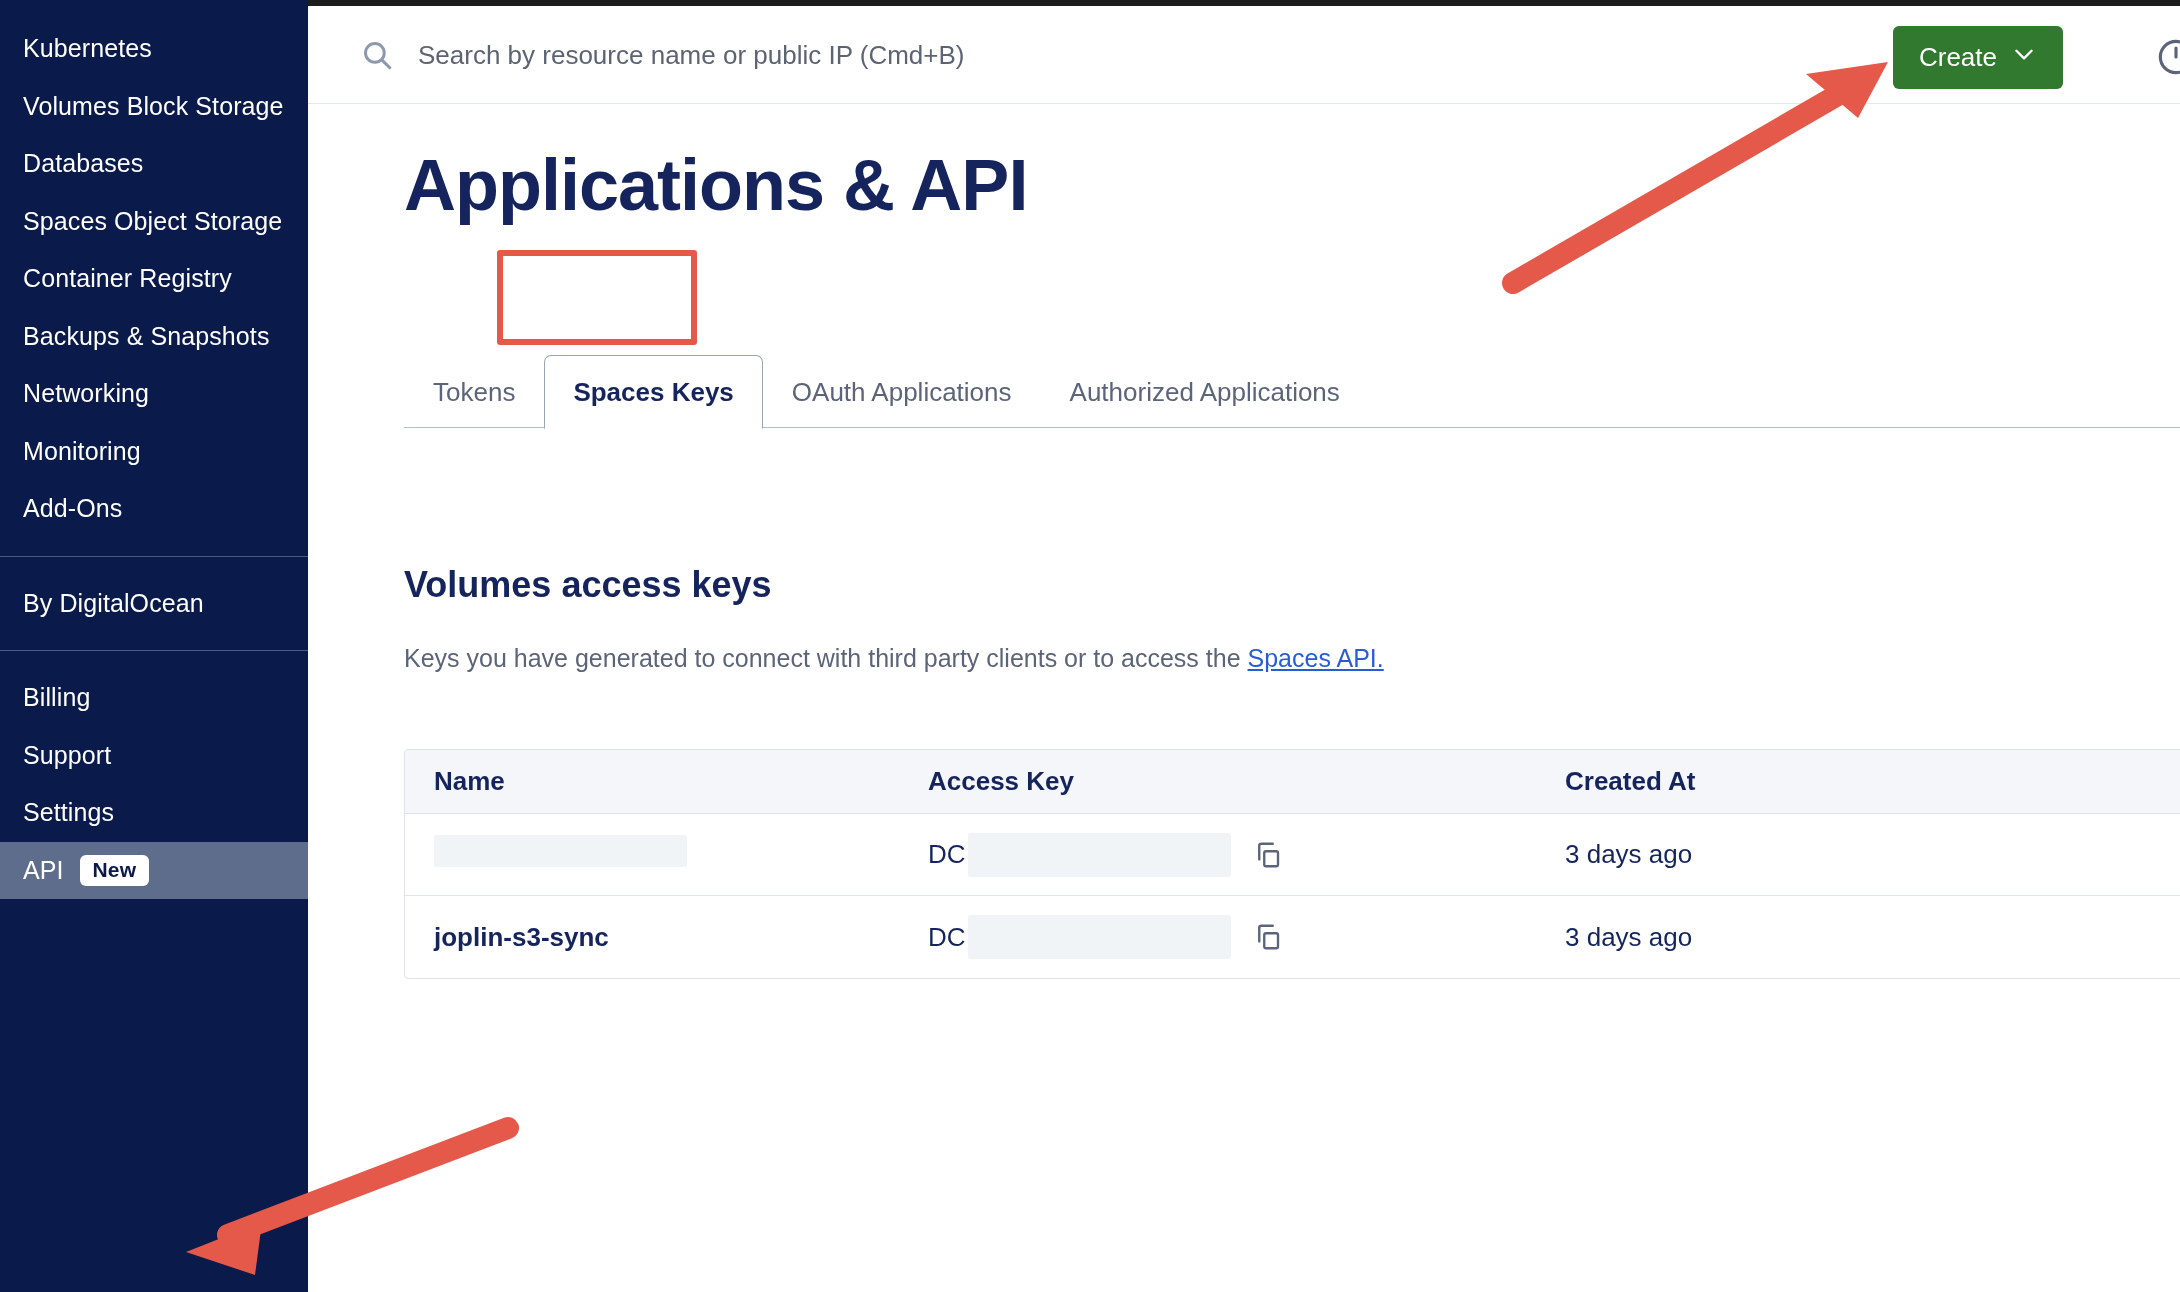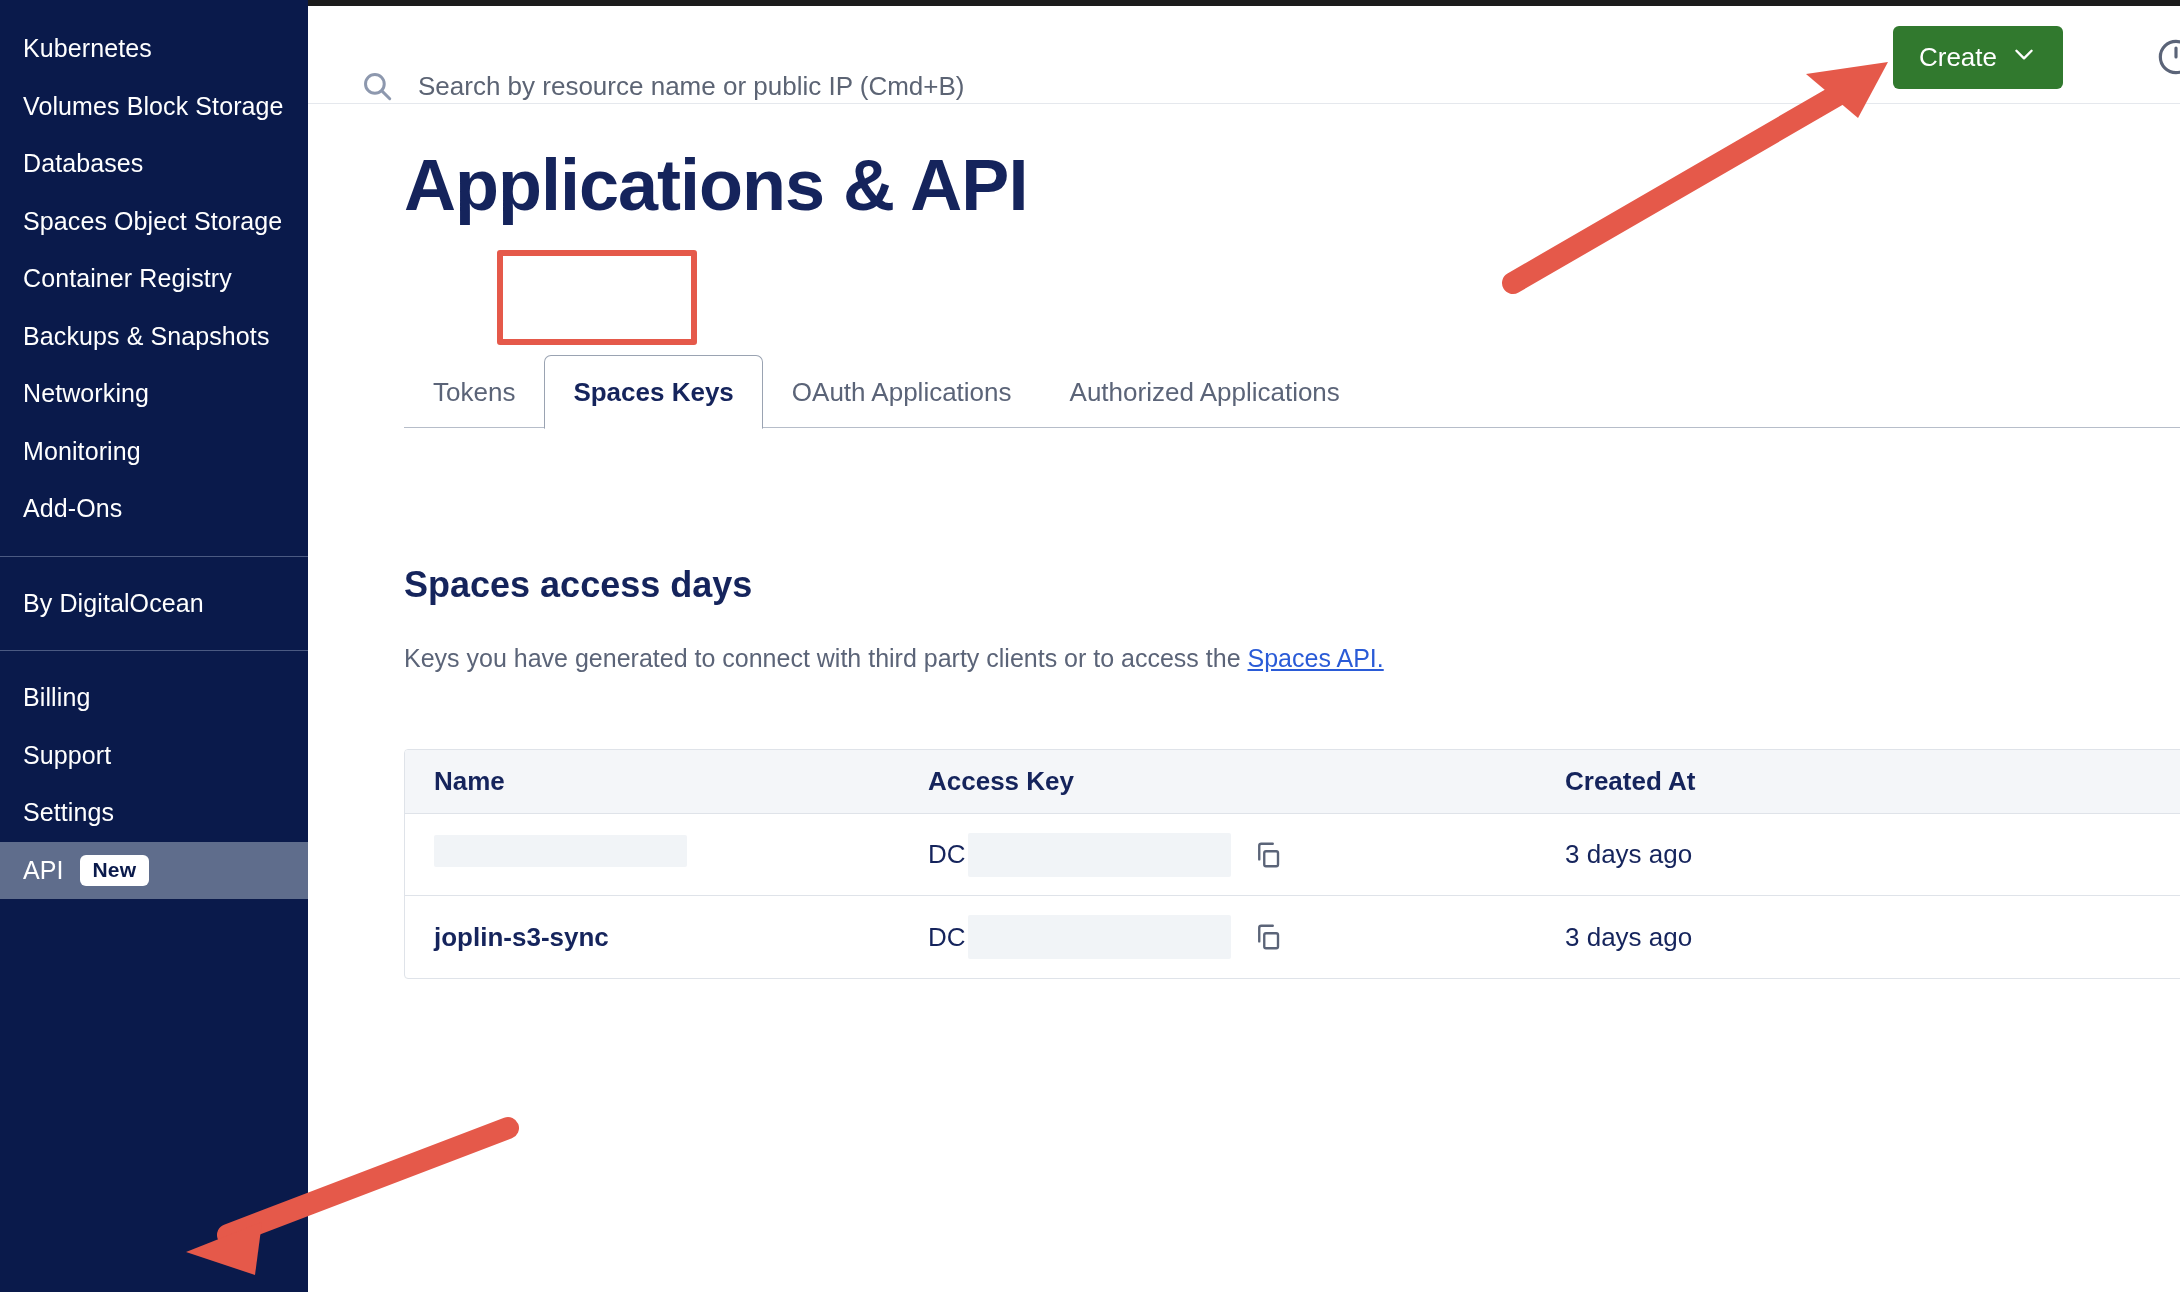--- a/index.html
+++ b/index.html
@@ -49,7 +49,7 @@
   }
   .search-wrap{
     position:absolute; left:52px; top:0; height:98px;
-    display:flex; align-items:center; gap:24px;margin-top:31px;
+    display:flex; align-items:center; gap:24px;
   }
   .search-icon svg{ display:block; }
   .search-input{

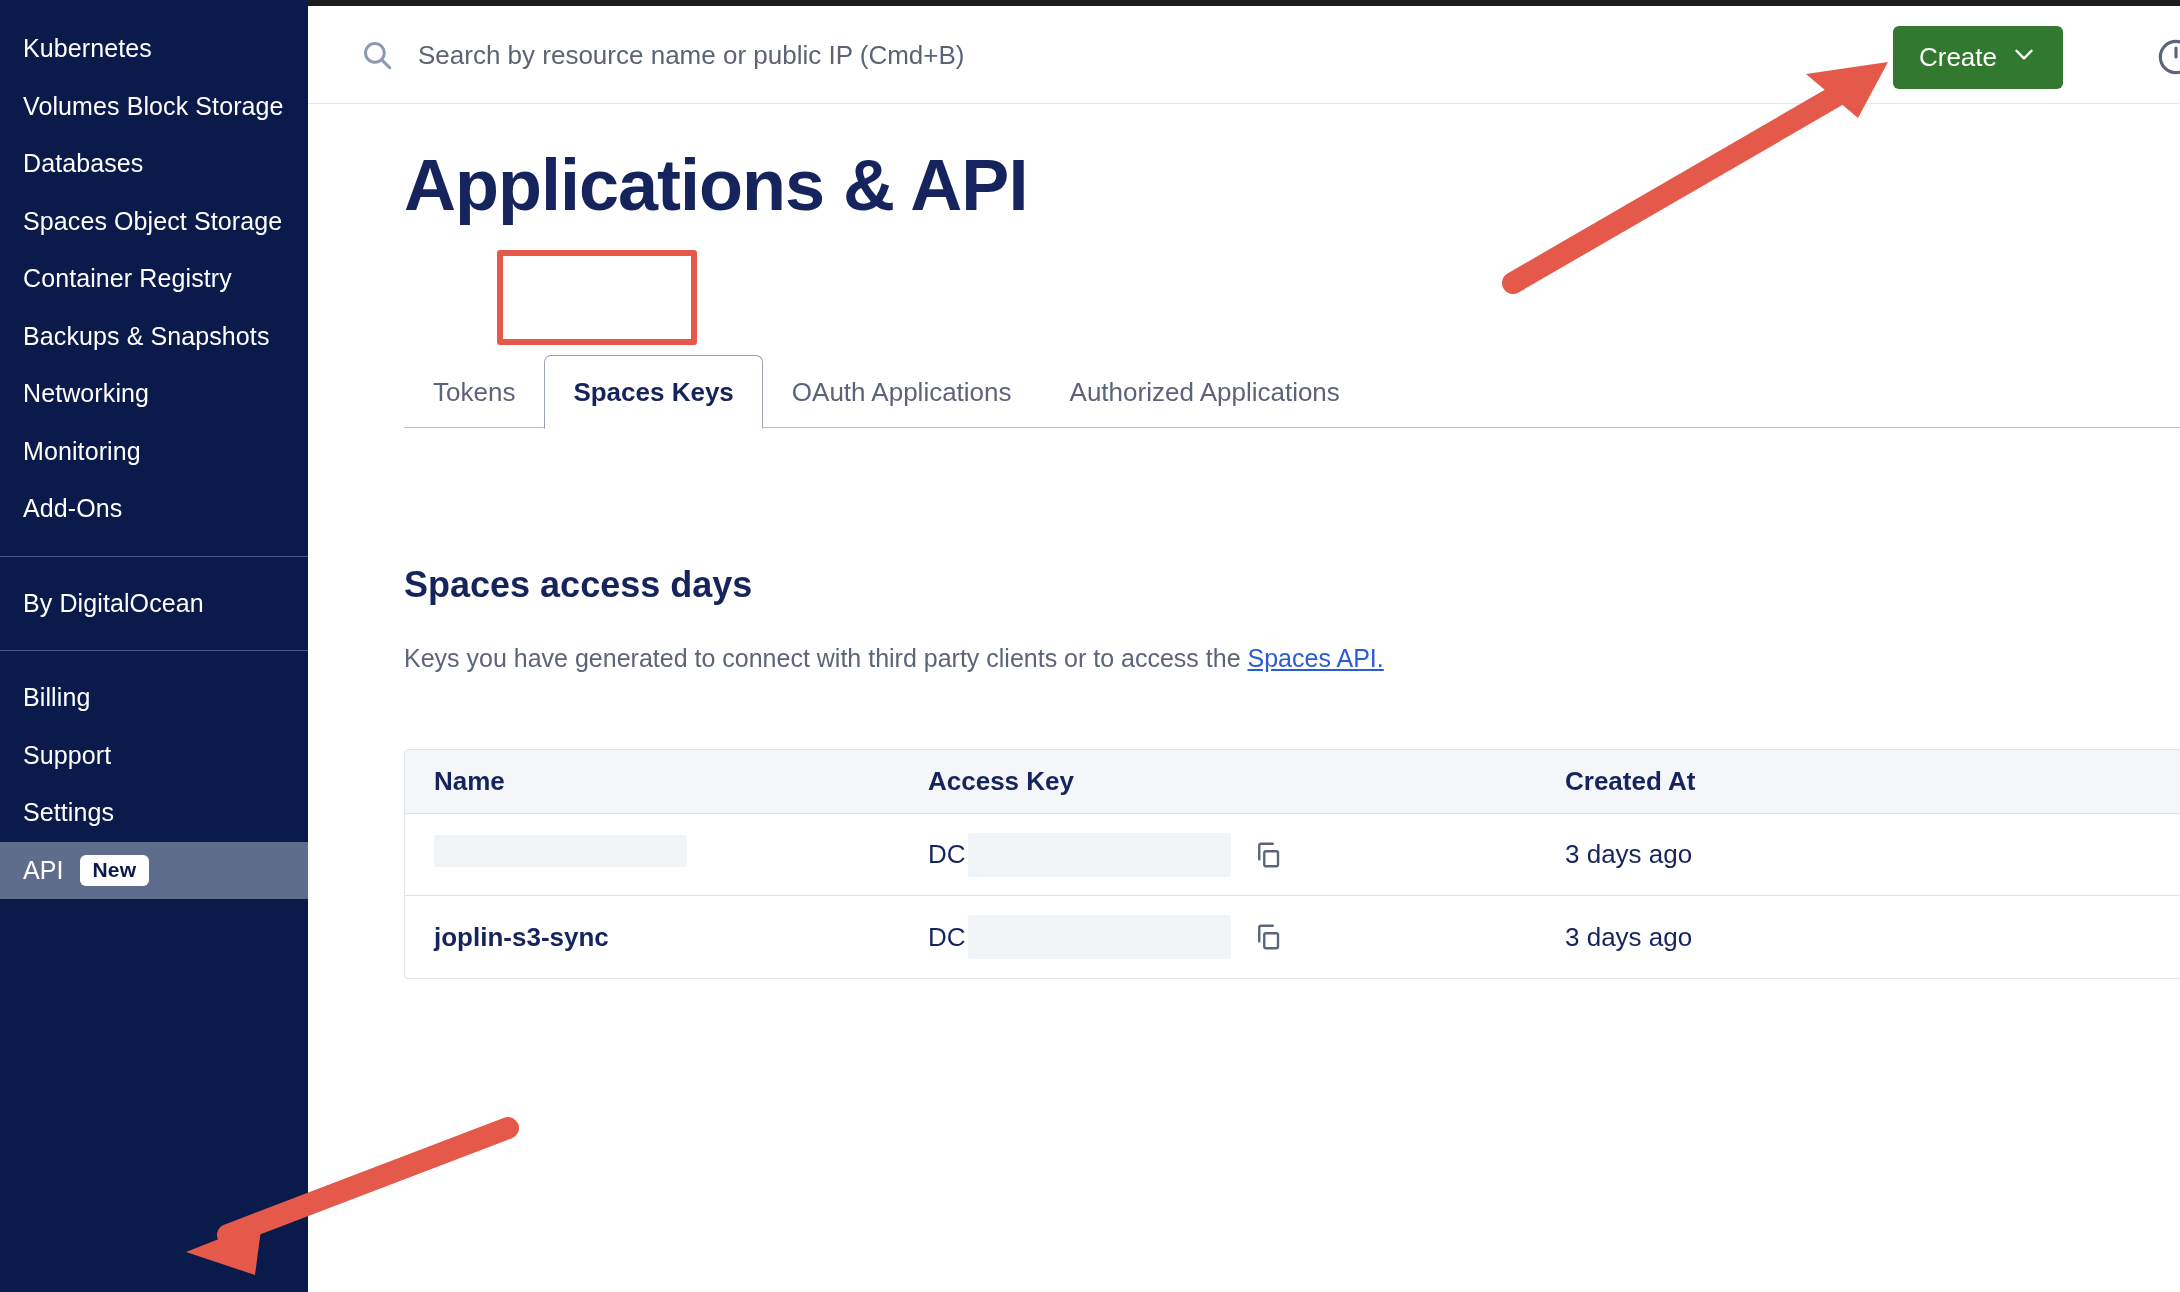--- a/index.html
+++ b/index.html
@@ -274,7 +274,7 @@
       </div>
     </div>
 
-    <h2 class="section-title">Spaces access days</h2>
+    <h2 class="section-title">Volumes access keys</h2>
 
     <p class="section-desc">
       <span>Keys you have generated to connect with third party clients or to access the </span><a href="#">Spaces API.</a>

